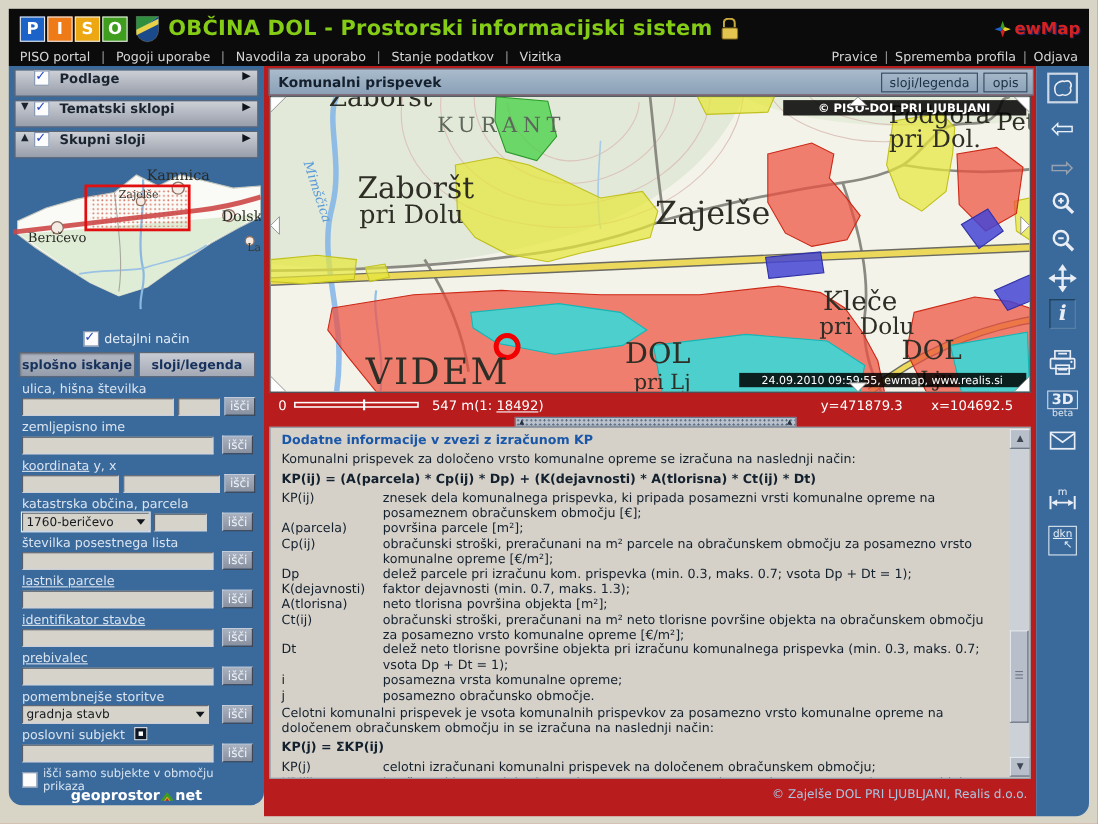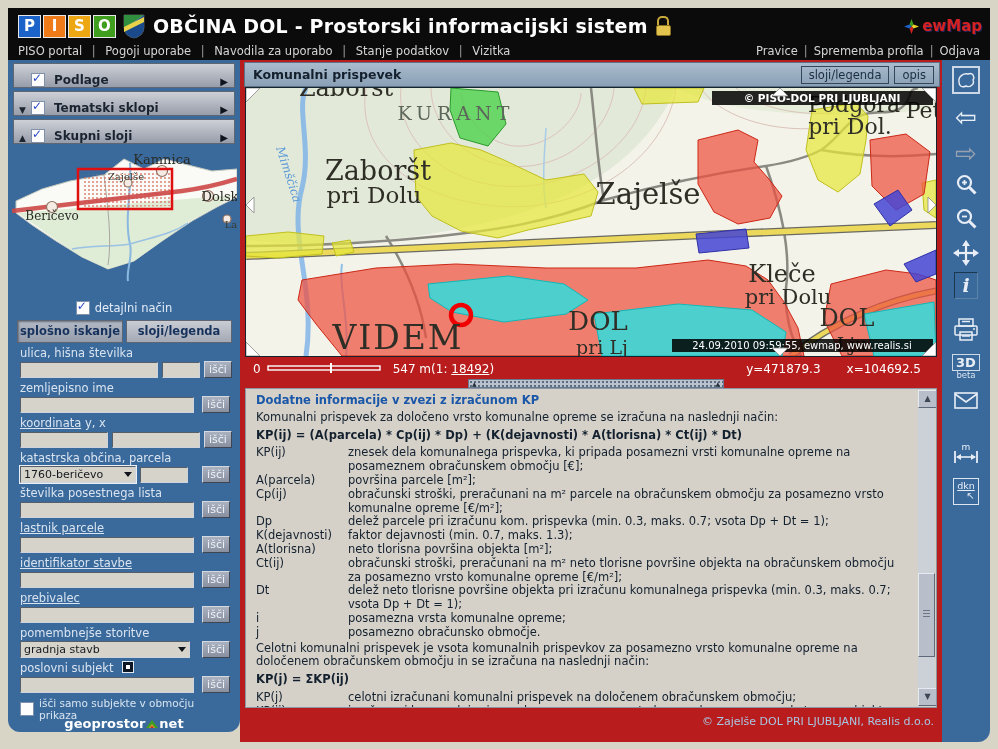--- a/index.html
+++ b/index.html
@@ -16,7 +16,7 @@
   .tile.p{background:#1b63c8;} .tile.i{background:#ee7a18;}
   .tile.s{background:#eda712;} .tile.o{background:#3f9e1e;}
   .coa{margin-right:8px;}
-  .app-title{color:#ffffff;font-weight:bold;font-size:19px;letter-spacing:.2px;}
+  .app-title{color:#84cc16;font-weight:bold;font-size:19px;letter-spacing:.2px;}
   .lock{margin-left:8px;}
   .lock .shackle{width:8px;height:7px;border:2px solid #c9a93c;border-bottom:none;
         border-radius:5px 5px 0 0;margin:0 auto;}

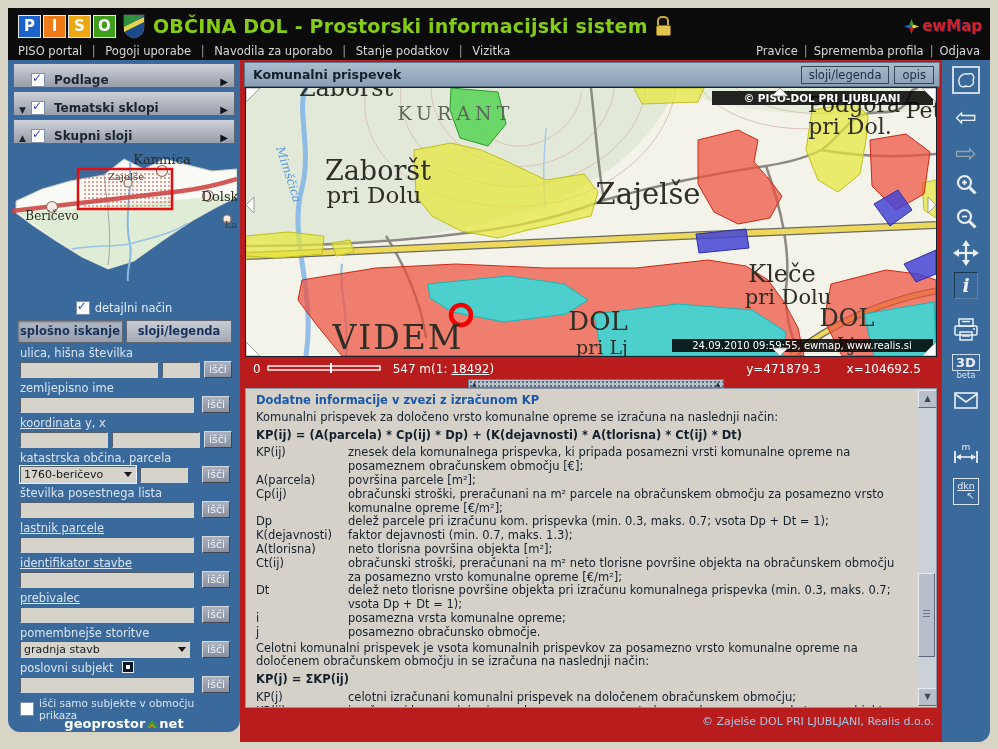--- a/index.html
+++ b/index.html
@@ -32,7 +32,7 @@
   .sidebar{position:absolute;left:8px;top:60px;width:232px;height:672px;background:#3a6a9c;
            border-radius:0 0 12px 12px;}
   .acc{height:23px;margin:3px 5px 0 5px;background:linear-gradient(#cdd0d6,#979daa);
-       border:1px solid #5e6674;display:flex;align-items:flex-end;cursor:pointer;}
+       border:1px solid #5e6674;display:flex;align-items:flex-start;cursor:pointer;}
   .acc .colg{width:17px;text-align:center;font-size:9px;color:#1c2430;}
   .cb{width:12px;height:12px;background:#fdfdfd;border:1px solid #7e90aa;position:relative;
       flex:0 0 auto;cursor:pointer;}

